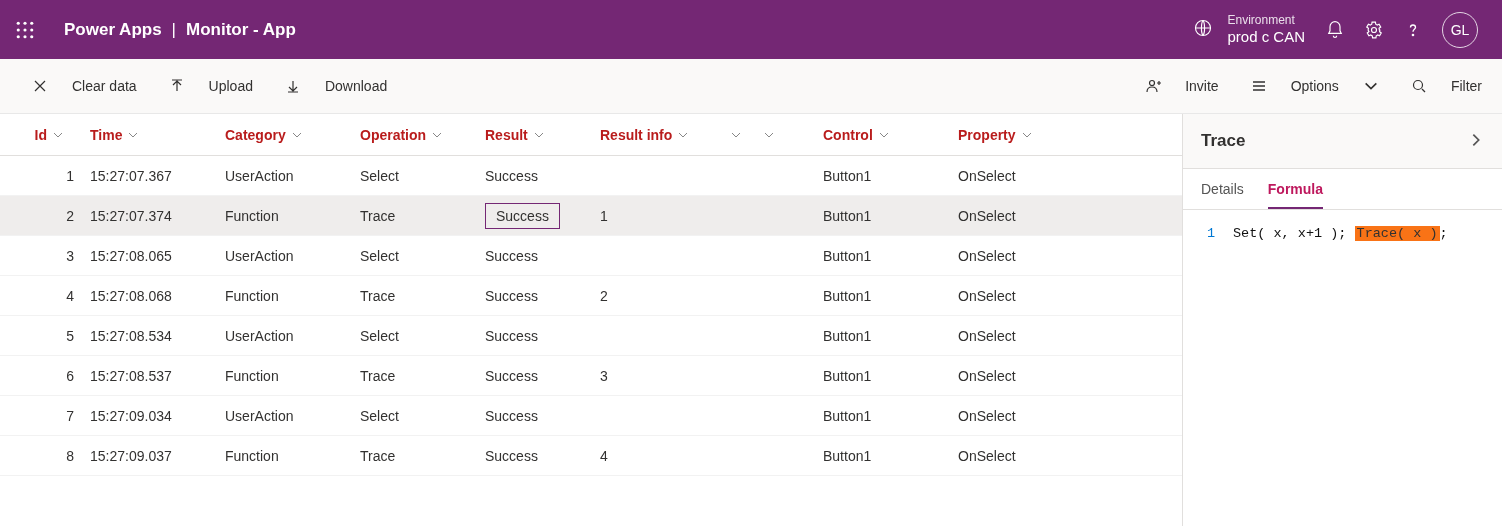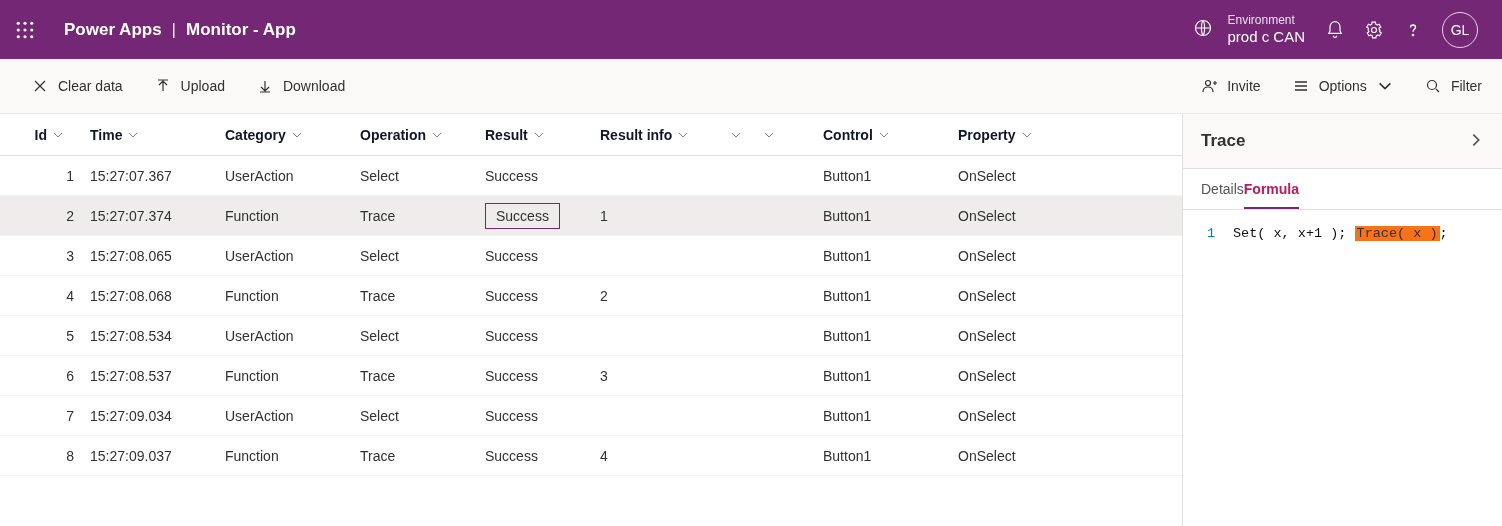--- a/index.html
+++ b/index.html
@@ -44,7 +44,7 @@
     align-items:center;
     padding:0 20px 0 32px;
   }
-  .cmd-btn { display:flex; align-items:center; gap:10px; margin-right:32px; cursor:pointer; color:#323130;}
+  .cmd-btn { display:flex; align-items:center; gap:24px; margin-right:32px; cursor:pointer; color:#323130;}
   .cmd-btn svg { width:16px; height:16px; }
   .cmdbar-spacer{flex:1;}
 

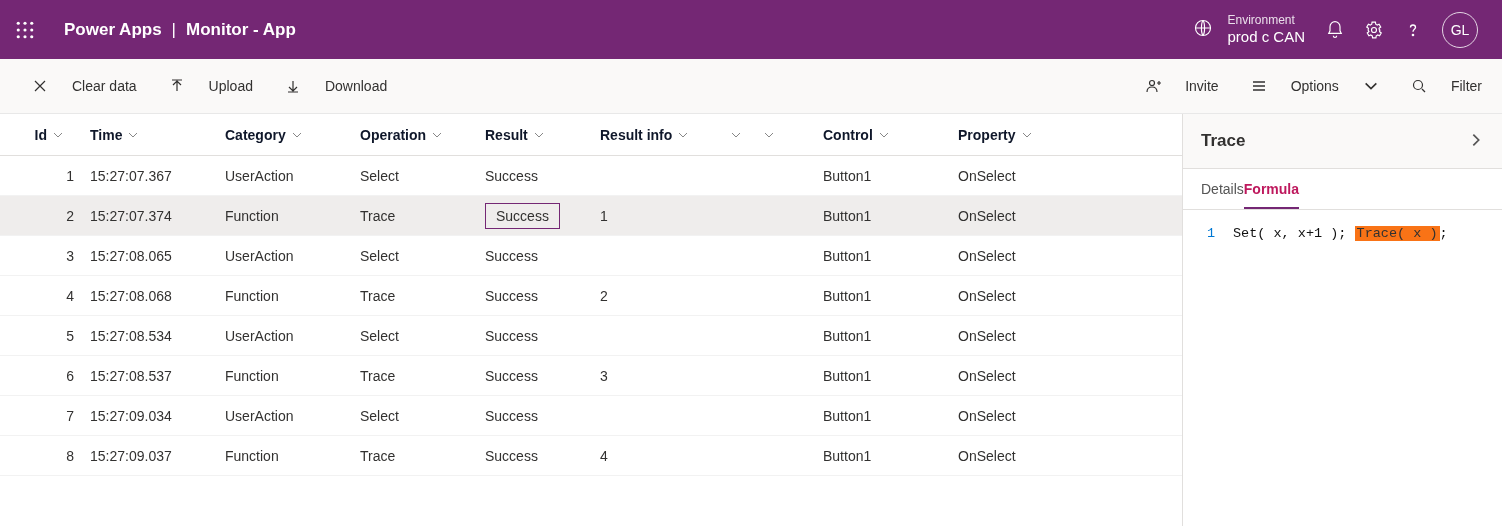--- a/index.html
+++ b/index.html
@@ -55,7 +55,7 @@
 
   
   .ghead { display:flex; align-items:center; height:42px; border-bottom:1px solid #e1dfdd; padding-left:8px;}
-  .col { display:flex; align-items:center; gap:5px; padding:0 8px; color:#0f172a; font-weight:600; cursor:pointer;}
+  .col { display:flex; align-items:center; gap:5px; padding:0 8px; color:#b91c1c; font-weight:600; cursor:pointer;}
   .col svg{ width:12px; height:12px; opacity:.7;}
   .c-id{ width:74px; justify-content:flex-end; padding-right:18px;}
   .c-time{ width:135px;}

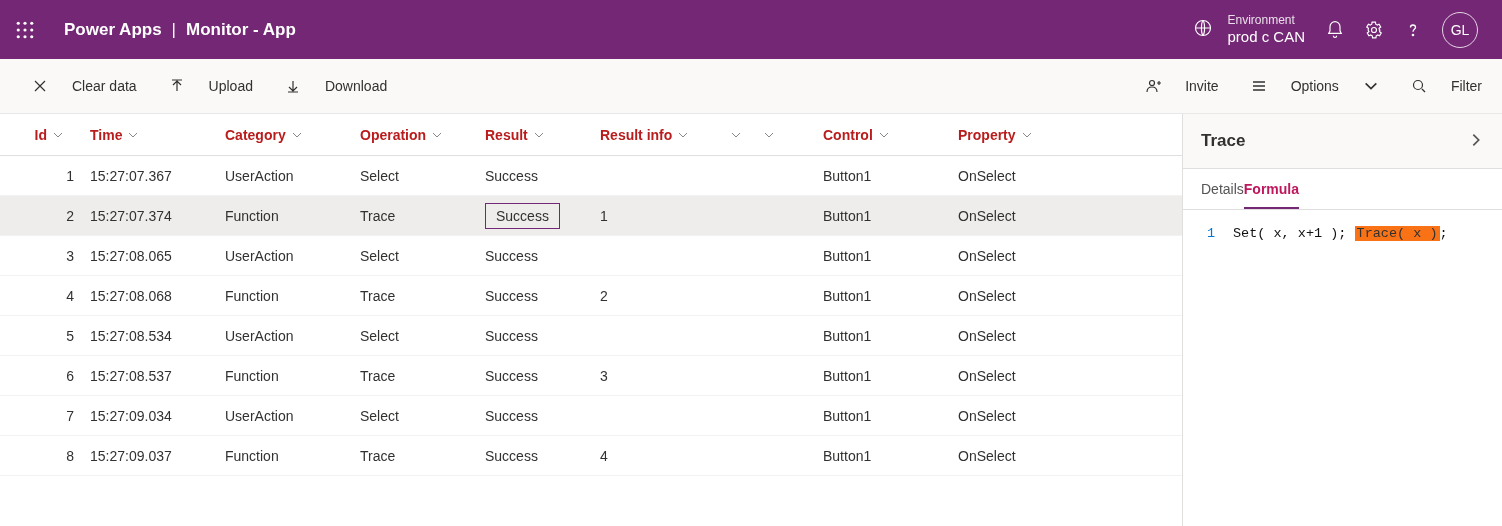--- a/index.html
+++ b/index.html
@@ -78,7 +78,7 @@
   
   .sp-head{ height:55px; display:flex; align-items:center; justify-content:space-between; padding:0 18px; border-bottom:1px solid #e1dfdd; background:#faf9f8;}
   .sp-title{ font-size:17px; font-weight:600;}
-  .sp-tabs{ display:flex; padding:12px 24px 0 18px; border-bottom:1px solid #e1dfdd;}
+  .sp-tabs{ display:flex; gap:24px; padding:12px 24px 0 18px; border-bottom:1px solid #e1dfdd;}
   .sp-tab{ padding-bottom:10px; cursor:pointer; color:#555;}
   .sp-tab.active{ color:#be185d; font-weight:600; border-bottom:2.5px solid #742774;}
   .sp-body{ padding:16px 18px; font-size:14px;}

